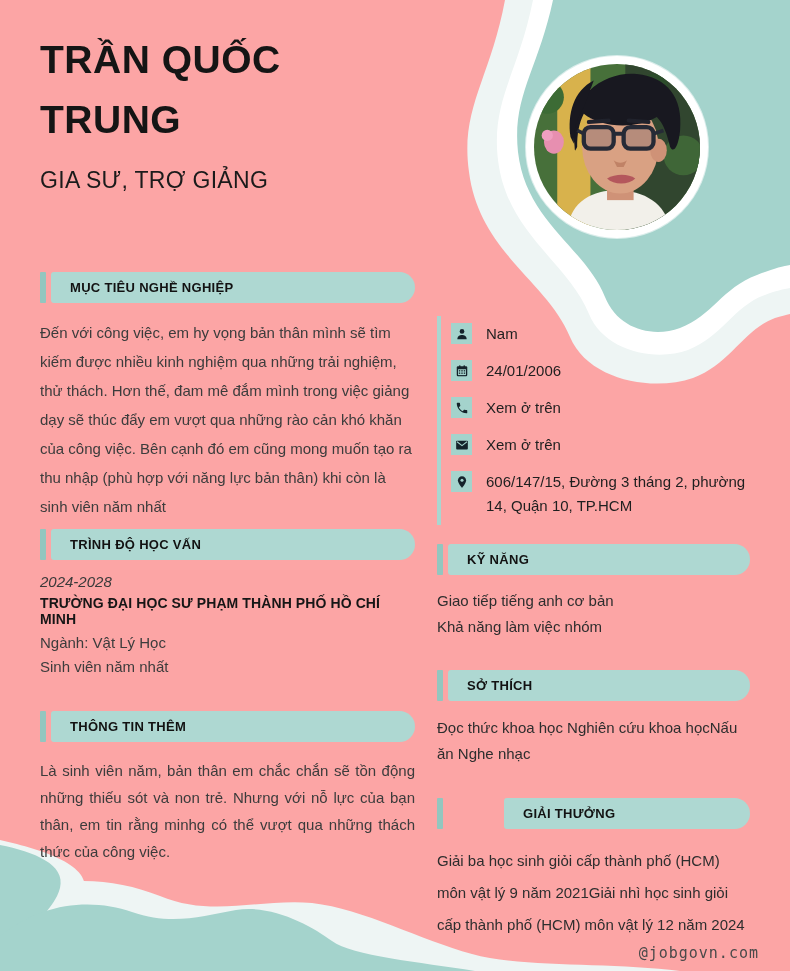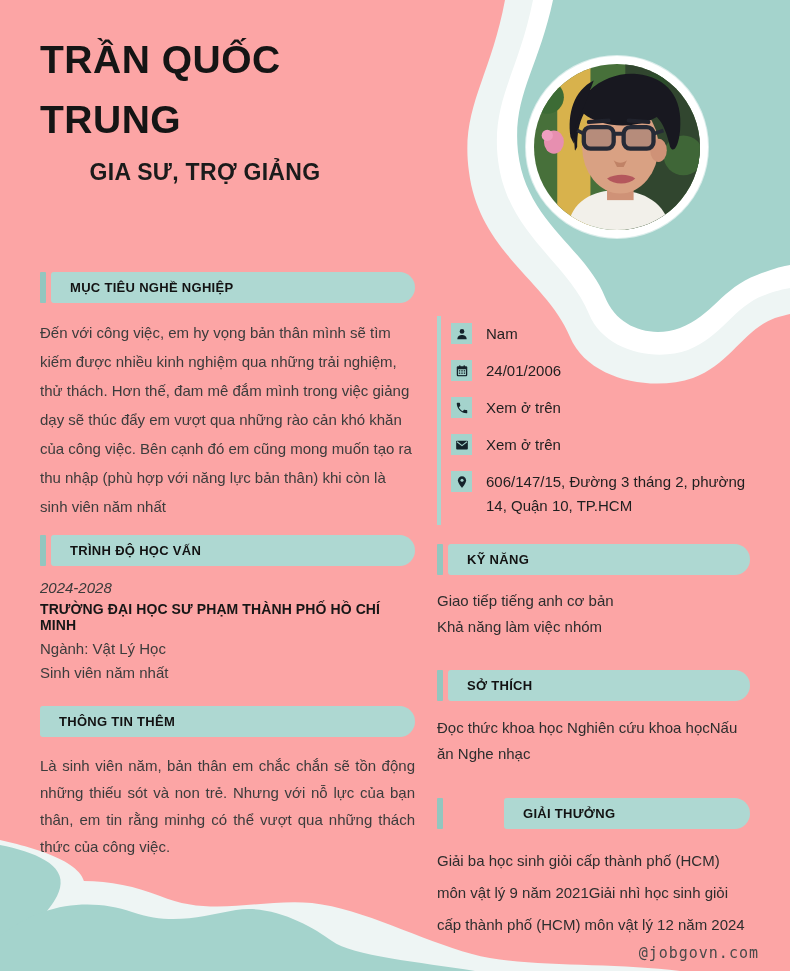--- a/index.html
+++ b/index.html
@@ -20,7 +20,7 @@
     letter-spacing:.5px;
   }
   .person-title {
-    margin-top:8px; font-size:23px; font-weight:700; color:#1b1b1b; letter-spacing:.3px;text-align:center;
+    margin-top:16px; font-size:23px; font-weight:400; color:#1b1b1b; letter-spacing:.3px;
   }
 
   

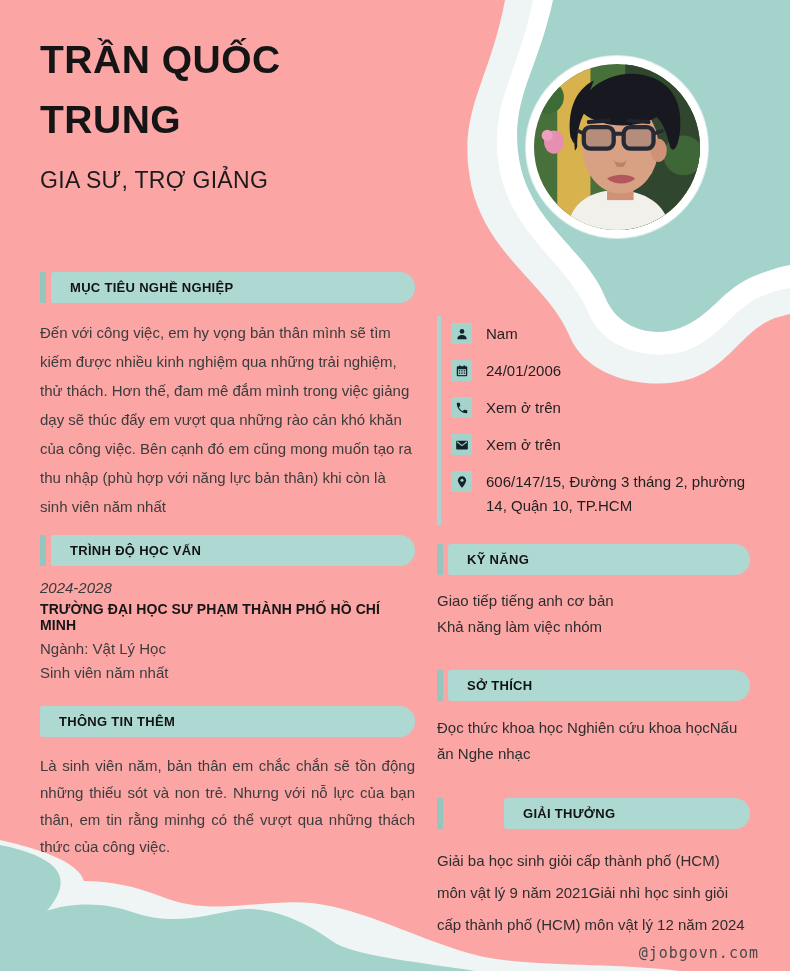--- a/index.html
+++ b/index.html
@@ -46,7 +46,7 @@
   .right-col { position:absolute; left:437px; top:316px; width:313px; }
 
   .obj-body { margin-top:15px; font-size:15px; line-height:29px; color:#3c3c3c; }
-  .edu-head { margin-top:14px; }
+  .edu-head { margin-top:8px; }
   .edu-period { margin-top:13px; font-style:italic; font-size:15px; color:#3a3a3a; }
   .edu-school { margin-top:5px; font-size:14px; font-weight:700; color:#161616; letter-spacing:.1px; }
   .edu-major, .edu-note { margin-top:7px; font-size:15px; color:#3c3c3c; }

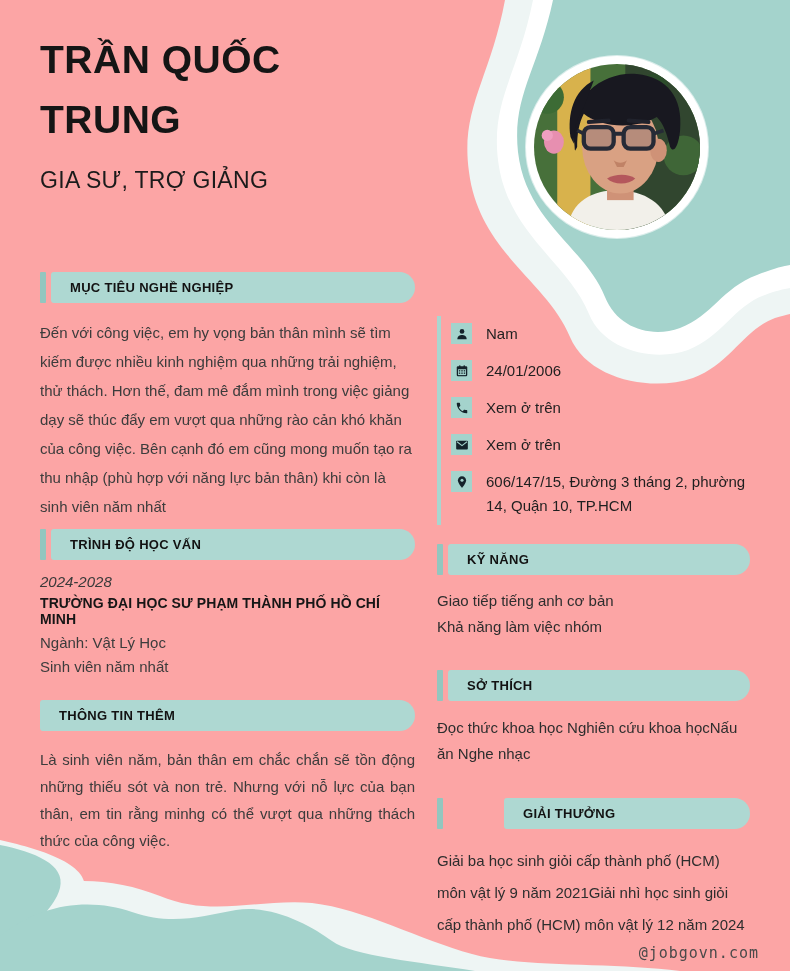--- a/index.html
+++ b/index.html
@@ -50,7 +50,7 @@
   .edu-period { margin-top:13px; font-style:italic; font-size:15px; color:#3a3a3a; }
   .edu-school { margin-top:5px; font-size:14px; font-weight:700; color:#161616; letter-spacing:.1px; }
   .edu-major, .edu-note { margin-top:7px; font-size:15px; color:#3c3c3c; }
-  .more-head { margin-top:25px;flex-direction:column; }
+  .more-head { margin-top:36px; }
   .more-body { margin-top:15px; font-size:15px; line-height:27px; text-align:justify; color:#3c3c3c; }
 
   

